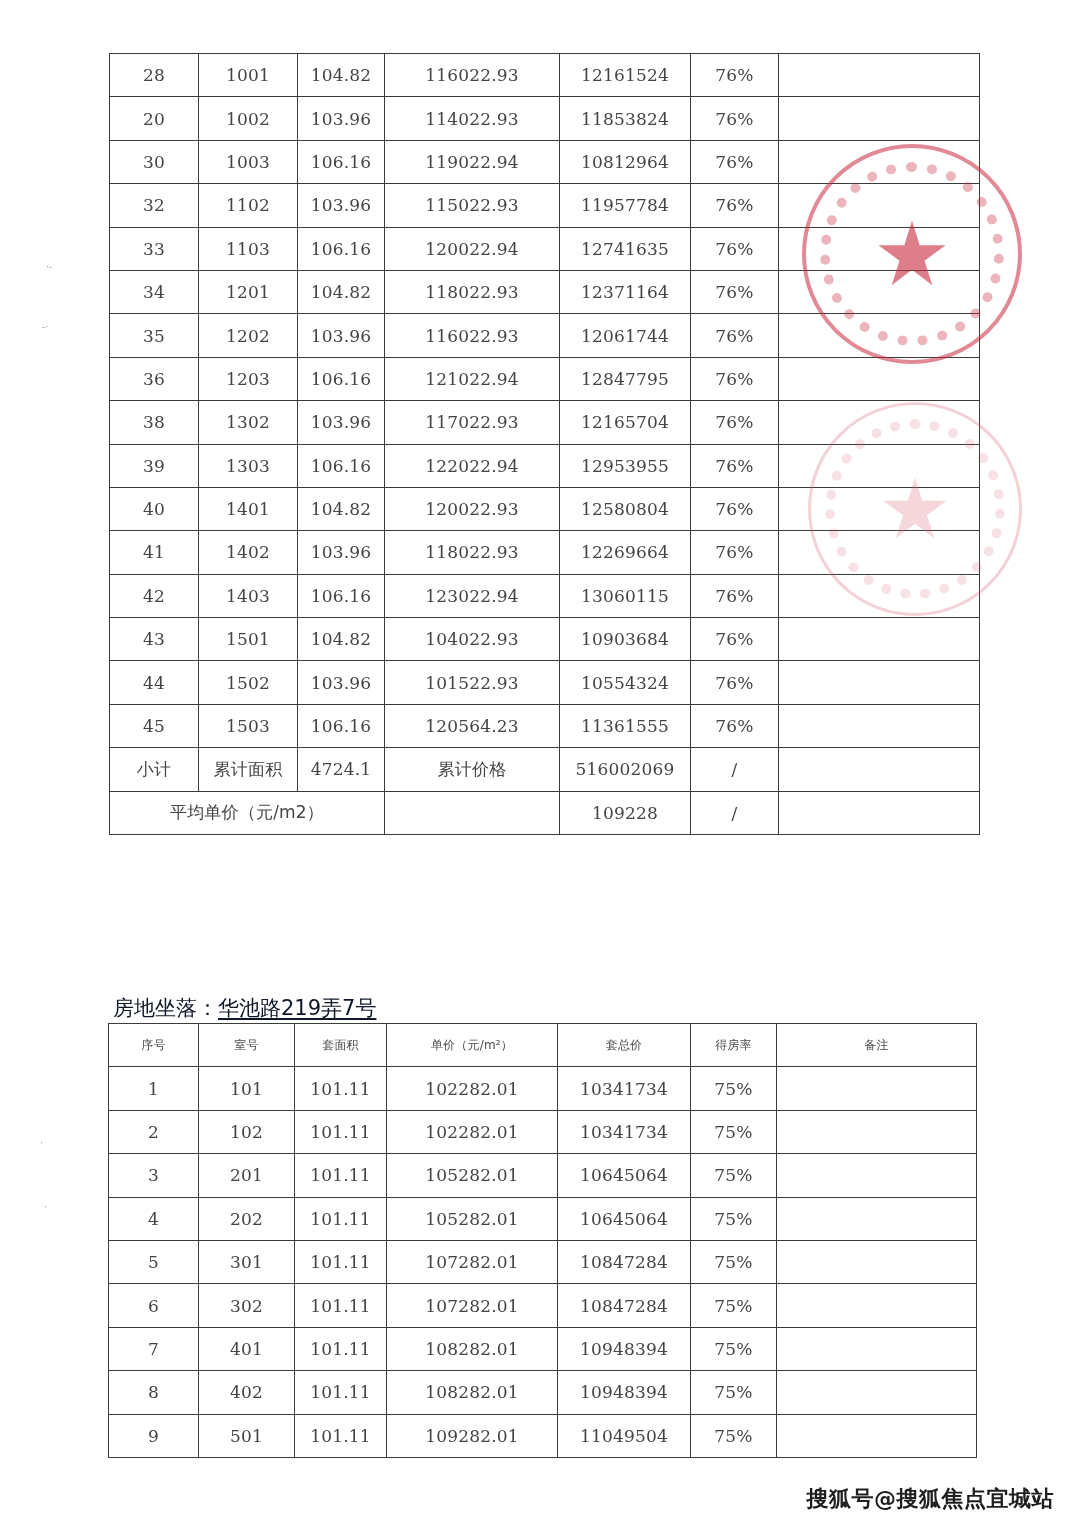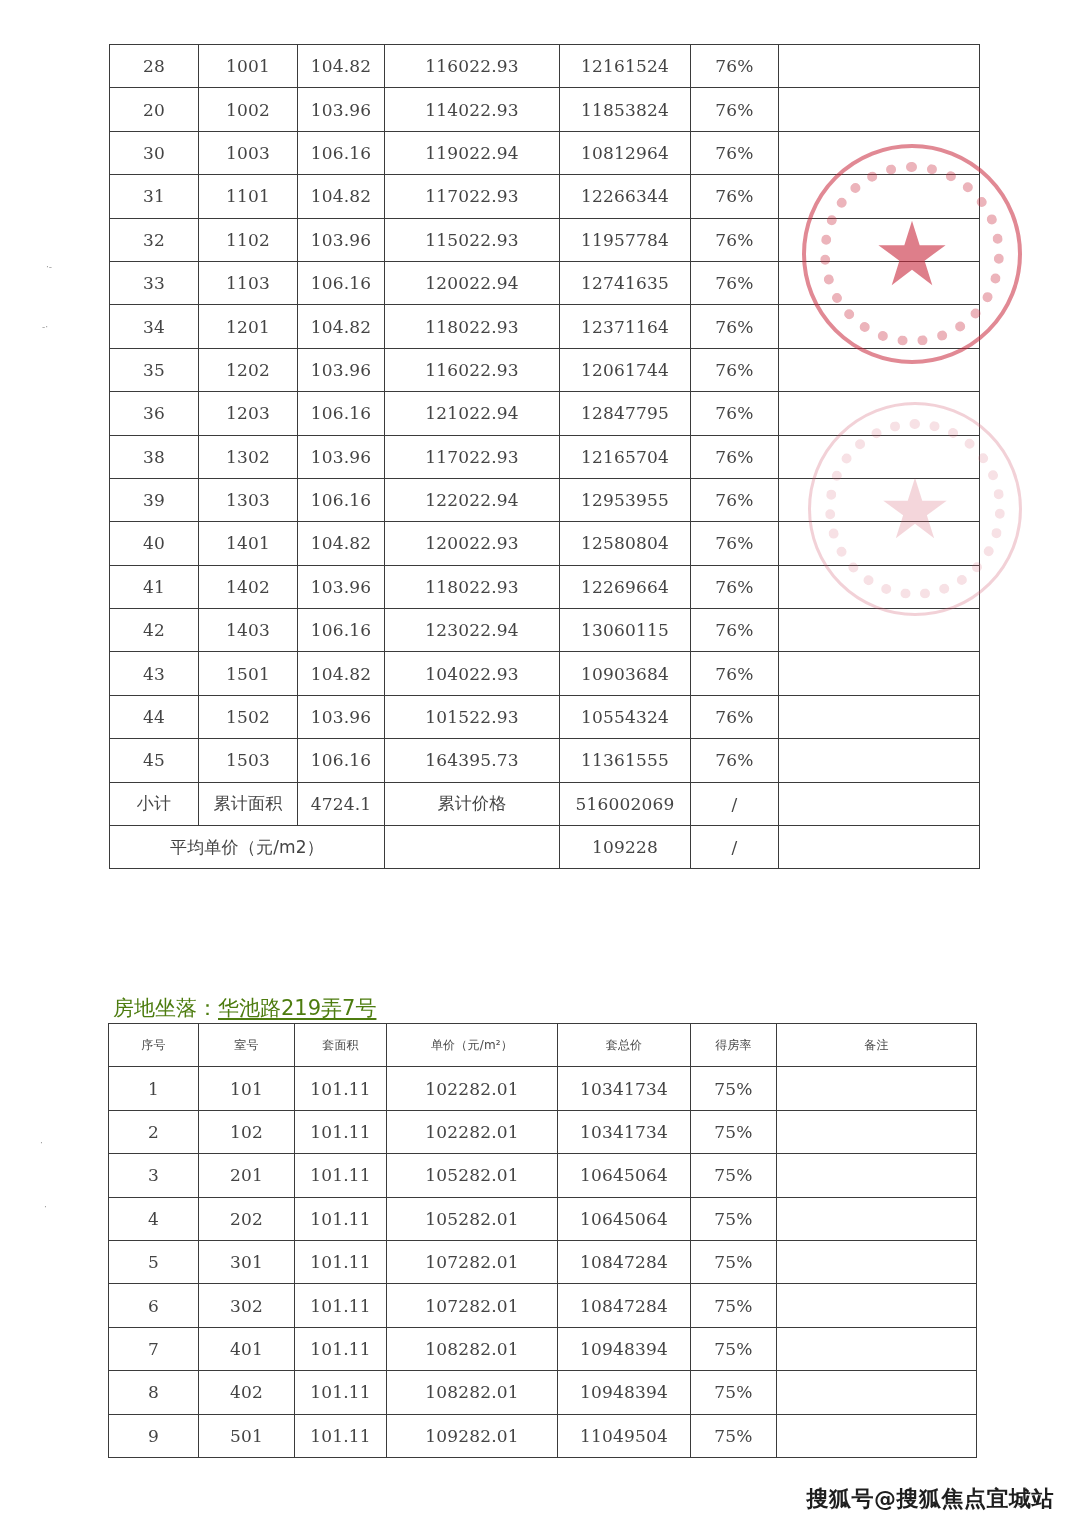--- a/index.html
+++ b/index.html
@@ -18,7 +18,7 @@
       white-space: nowrap; overflow: hidden;
     }
     .tbl tr { height: 43.4px; }
-    #t1 { left: 109px; top: 44px; width: 870px; }
+    #t1 { left: 109px; top: 53px; width: 870px; }
     #t2 { left: 108px; top: 1023px; width: 868px; }
     .cjk { font-family: "DejaVu Sans", "Liberation Sans", sans-serif; font-size: 18px; color: #4a4a4a; margin-top: 16px; }
     .hdr td { font-family: "DejaVu Sans", "Liberation Sans", sans-serif; font-size: 12px; color: #4a4a4a; }

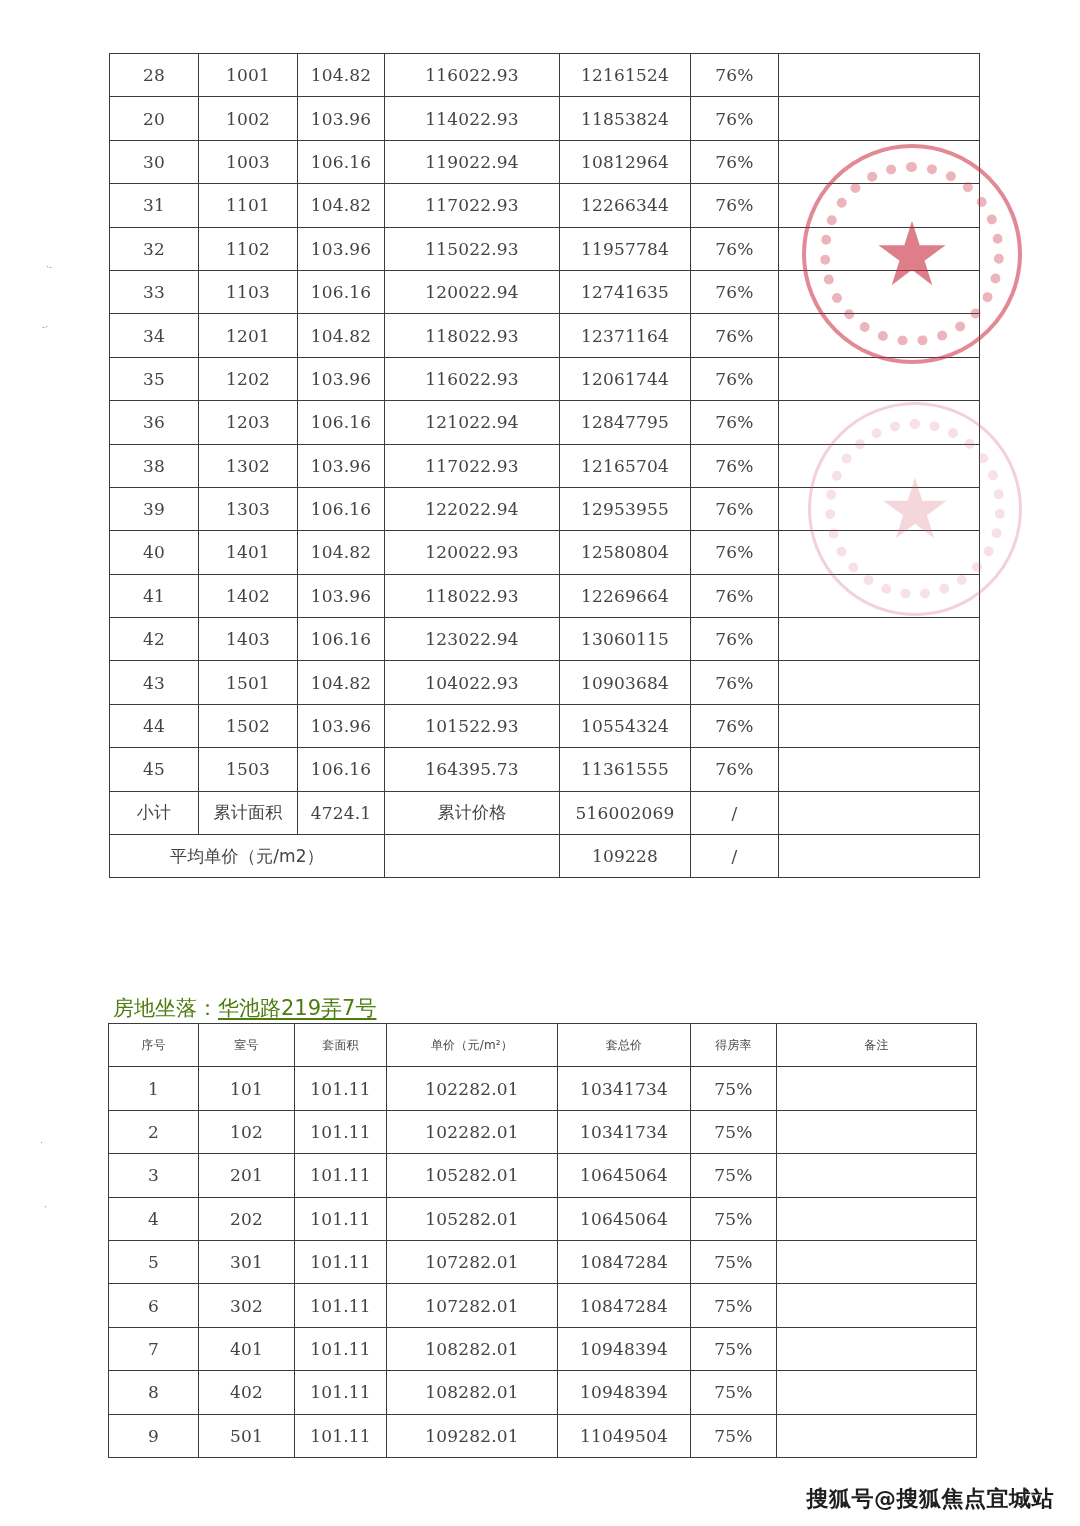--- a/index.html
+++ b/index.html
@@ -88,15 +88,6 @@
         <td>106.16</td>
         <td>119022.94</td>
         <td>10812964</td>
-        <td>76%</td>
-        <td></td>
-      </tr>
-      <tr>
-        <td>31</td>
-        <td>1101</td>
-        <td>104.82</td>
-        <td>117022.93</td>
-        <td>12266344</td>
         <td>76%</td>
         <td></td>
       </tr>

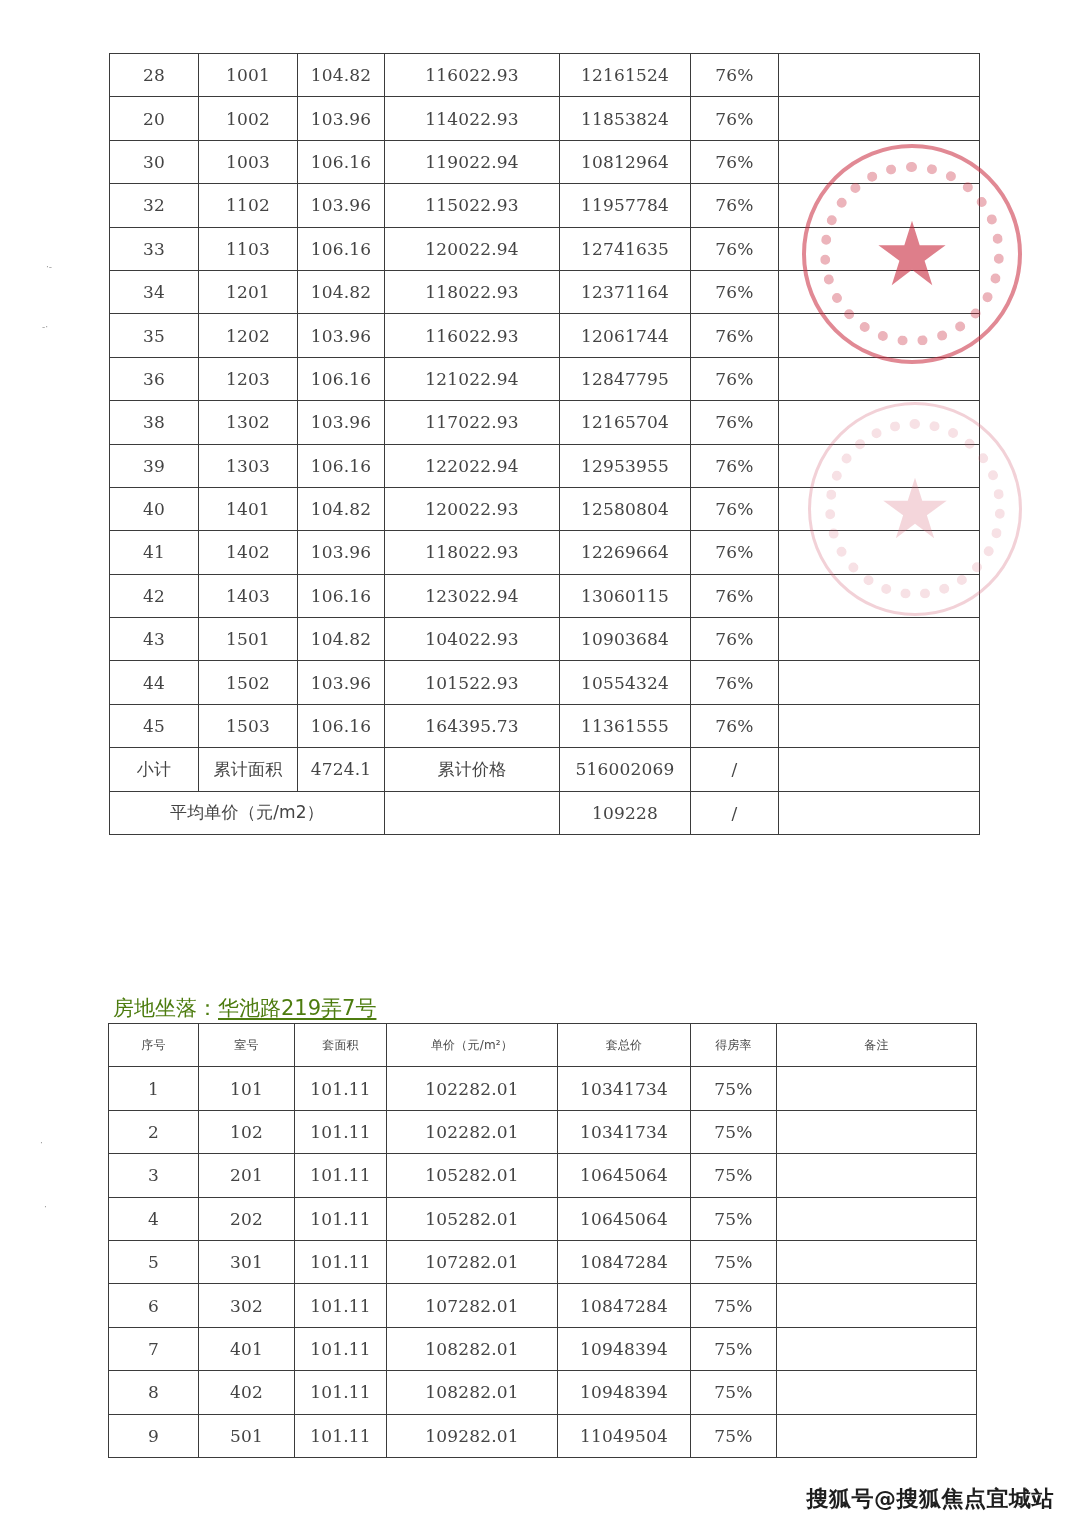--- a/index.html
+++ b/index.html
@@ -203,7 +203,7 @@
         <td>45</td>
         <td>1503</td>
         <td>106.16</td>
-        <td>164395.73</td>
+        <td>120564.23</td>
         <td>11361555</td>
         <td>76%</td>
         <td></td>

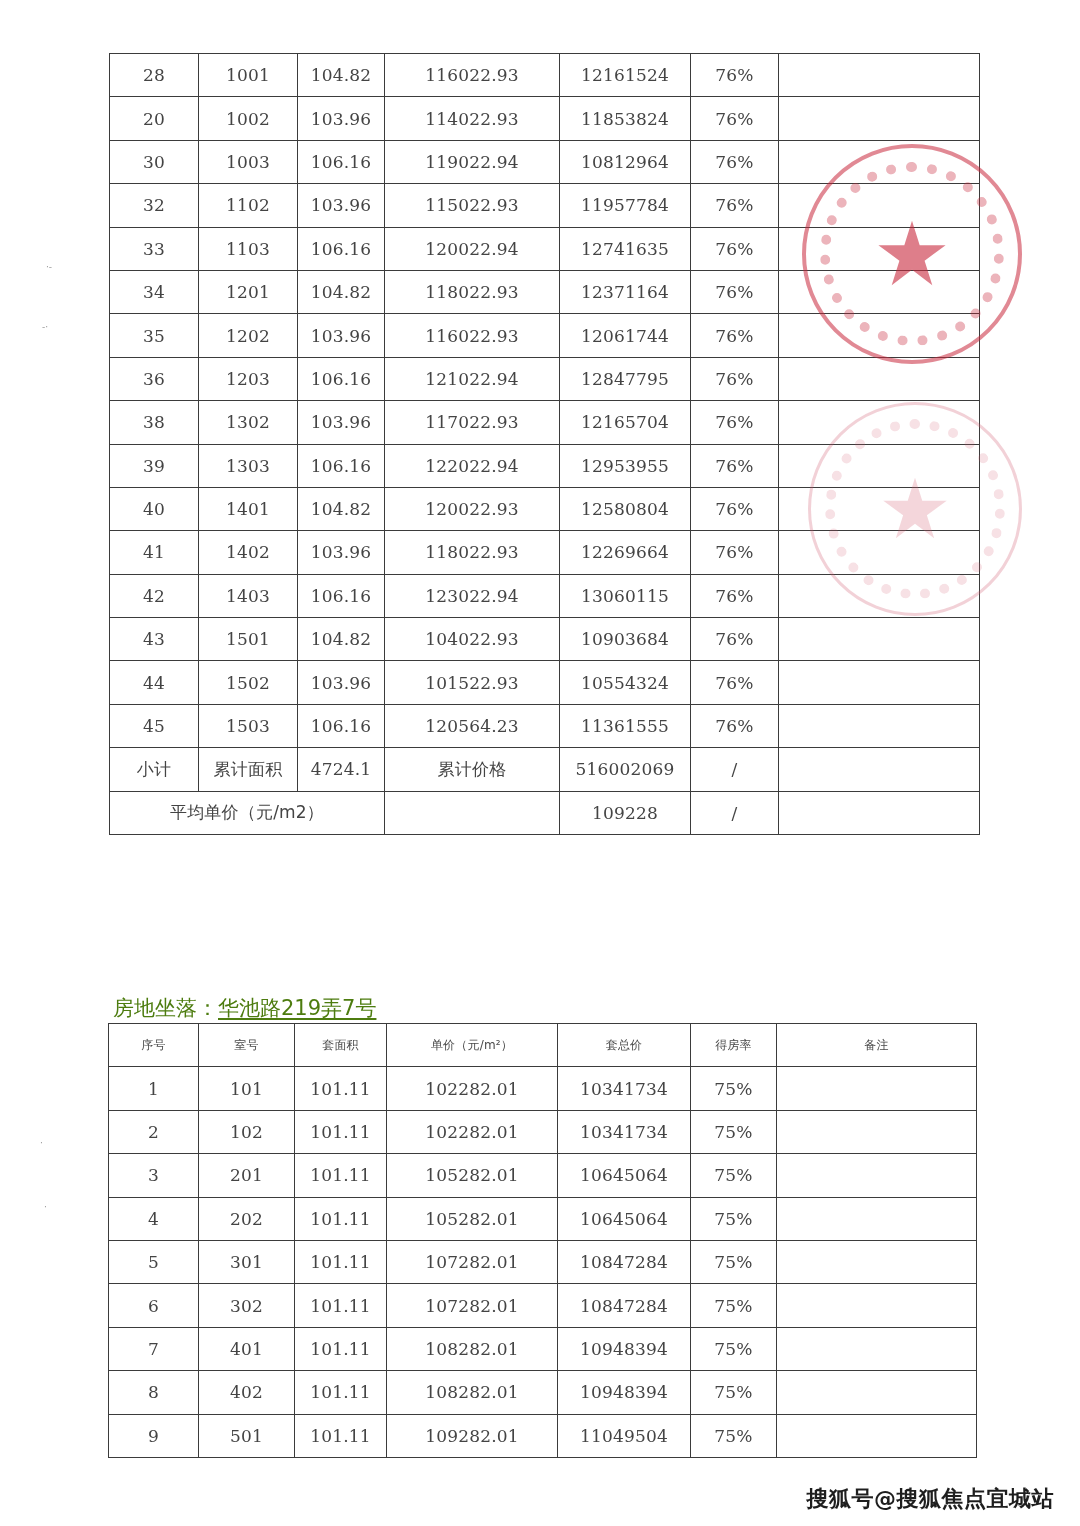--- a/index.html
+++ b/index.html
@@ -24,7 +24,7 @@
     .hdr td { font-family: "DejaVu Sans", "Liberation Sans", sans-serif; font-size: 12px; color: #4a4a4a; }
     .title2 {
       position: absolute; left: 113px; top: 994px;
-      font-family: "DejaVu Sans", "Liberation Sans", sans-serif; font-size: 21px; color: #4d7c0f;
+      font-family: "DejaVu Sans", "Liberation Sans", sans-serif; font-size: 21px; color: #0f172a;
     }
     .title2 .addr { text-decoration: underline; text-underline-offset: 3px; }
     .stamp { position: absolute; border-radius: 50%; pointer-events: none; }

